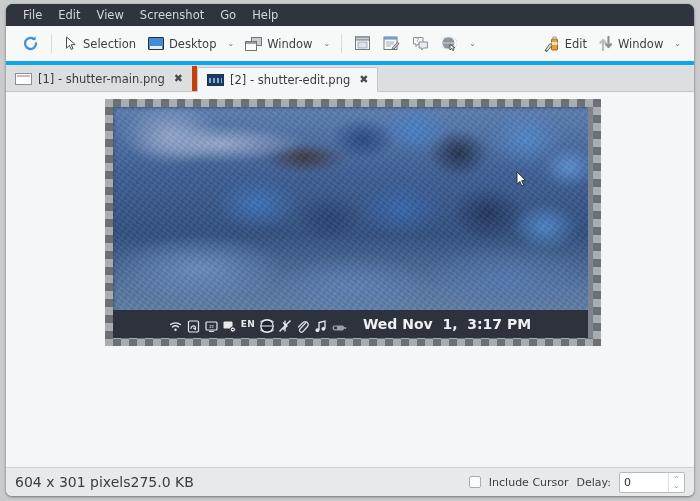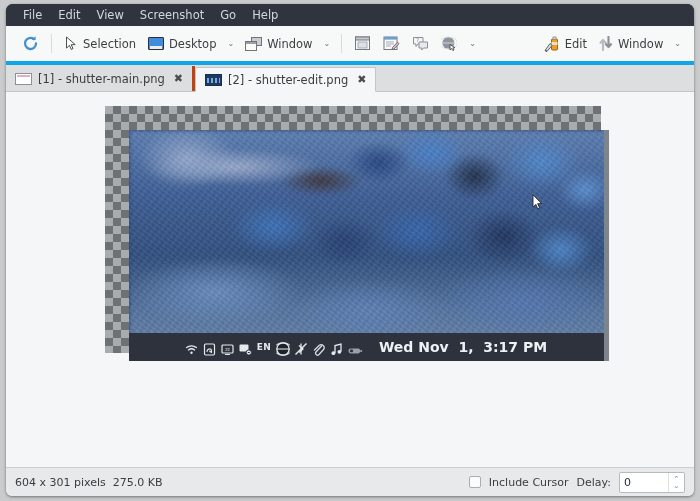--- a/index.html
+++ b/index.html
@@ -193,7 +193,7 @@
     padding: 0 9px 0 9px;
     font-size: 11.5px;
     color: #3a3d40;
-    border-right: 3px solid #c2410c;
+    border-right: 5px solid #c2410c;
     box-sizing: border-box;
     white-space: nowrap;
     background: transparent;

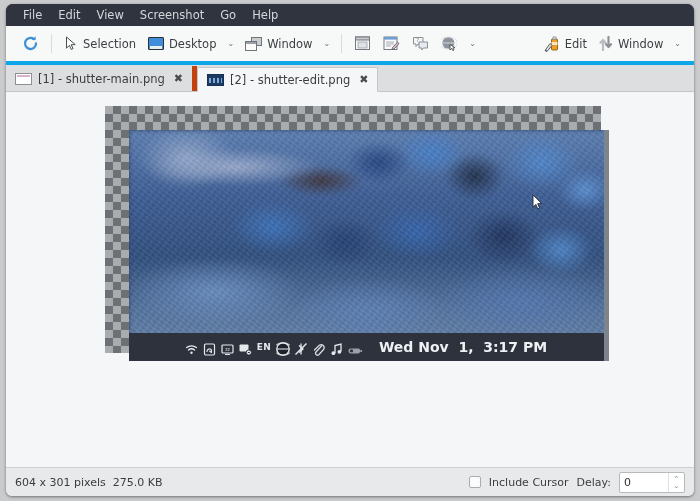--- a/index.html
+++ b/index.html
@@ -257,10 +257,10 @@
   .img-wrap {
     position: absolute;
     left: 99px;
-    top: 14px;
+    top: 7px;
     width: 496px;
     height: 247px;
-    padding: 24px;
+    padding: 8px;
     box-sizing: border-box;
     background-image:
       linear-gradient(45deg, #6d7074 25%, transparent 25%, transparent 75%, #6d7074 75%),

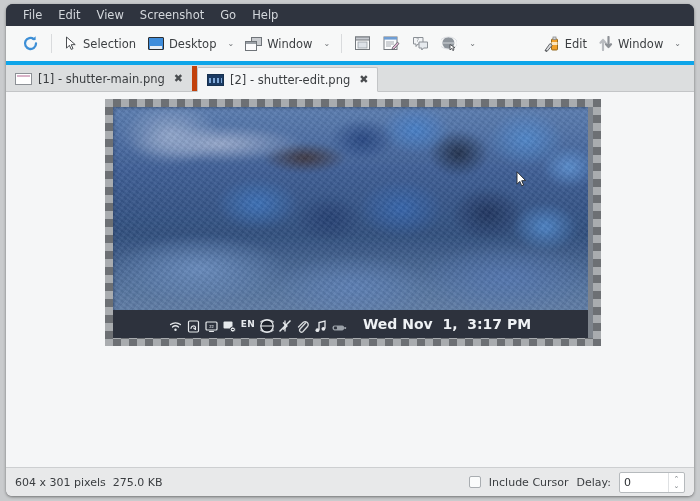--- a/index.html
+++ b/index.html
@@ -372,8 +372,7 @@
   .status-left {
     display: flex;
     align-items: center;
-    gap: 7px;
-    font-size: 11px;
+    font-size: 14px;
     color: #3a3d40;
   }
   .status-right {

